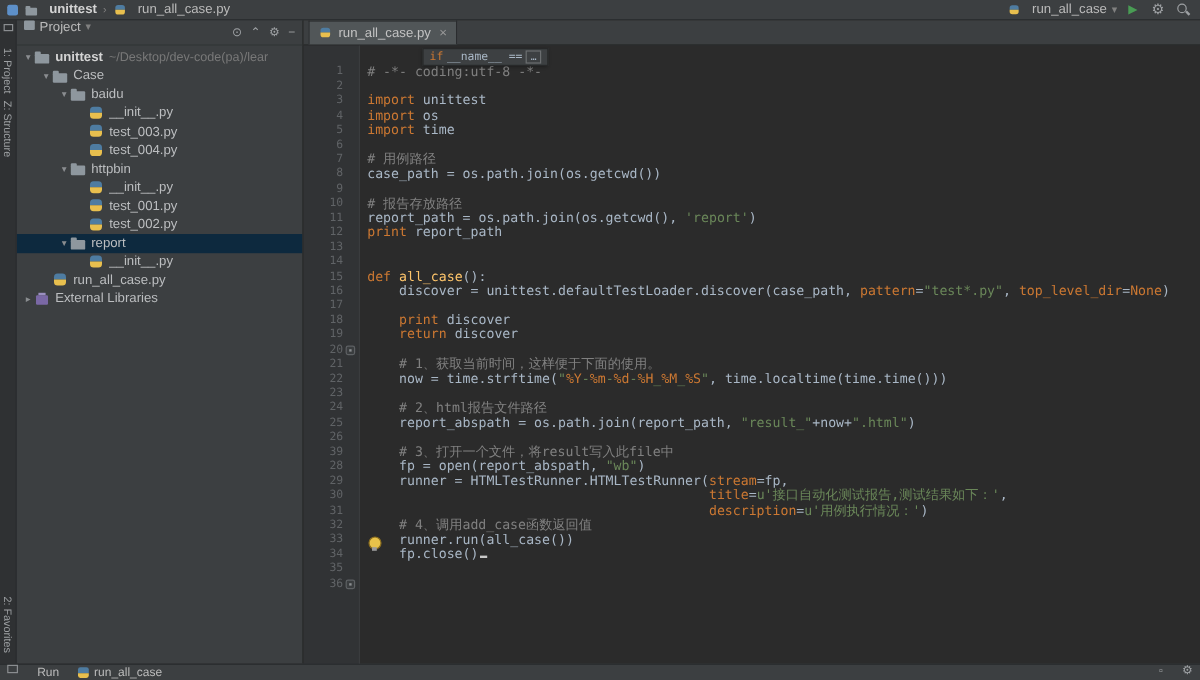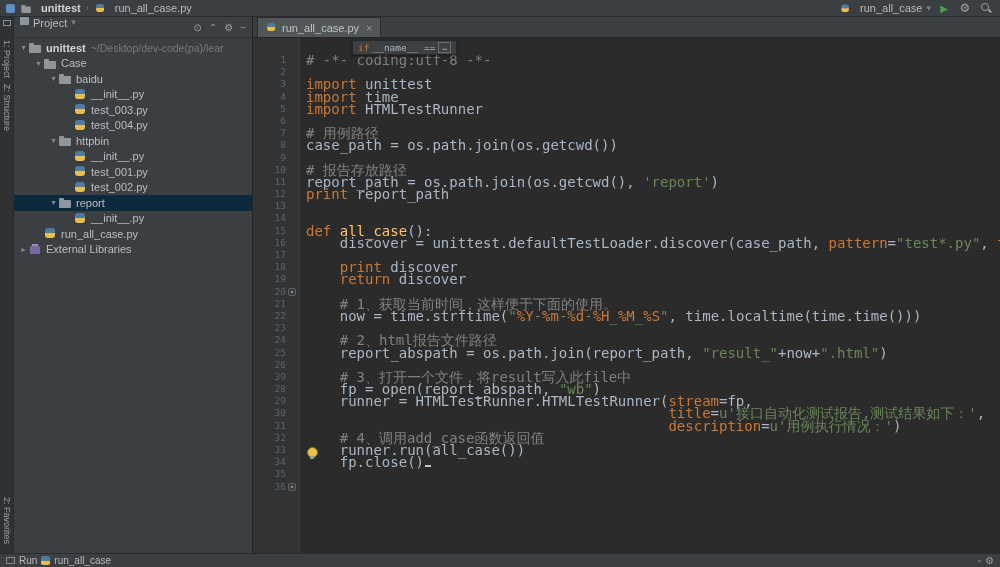--- a/index.html
+++ b/index.html
@@ -69,7 +69,7 @@
   .ln{height:12.2px;line-height:12.2px;font-family:"DejaVu Sans Mono",monospace;font-size:9.5px;
     color:var(--lnum,#606366);padding-right:13px}
   .code{flex:1;padding:16px 0 0 6px;position:relative;overflow:hidden}
-  .cl{height:12.2px;line-height:12.2px;font-family:"DejaVu Sans Mono",monospace;font-size:14px;
+  .cl{height:12.2px;line-height:12.2px;font-family:"DejaVu Sans Mono",monospace;font-size:11px;
     white-space:pre;color:var(--plain,#a9b7c6)}
   .tk-p{color:var(--plain,#a9b7c6)}
   .tk-k{color:var(--kw,#cc7832)}

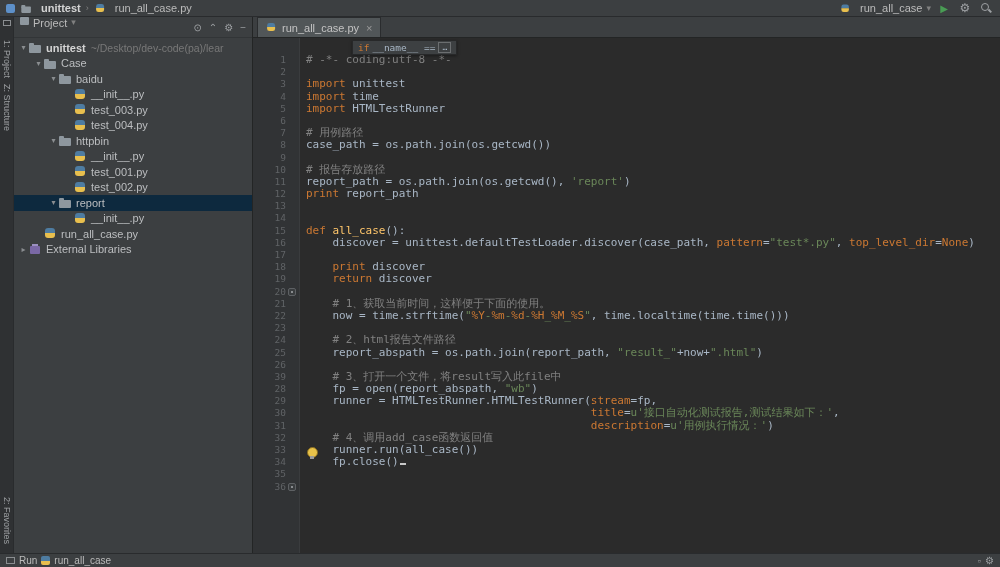--- a/index.html
+++ b/index.html
@@ -323,6 +323,7 @@
         <div class="cl"><span class="tk-c"># -*- coding:utf-8 -*-</span></div>
             <div class="cl"></div>
             <div class="cl"><span class="tk-k">import</span><span class="tk-p"> unittest</span></div>
+            <div class="cl"><span class="tk-k">import</span><span class="tk-p"> os</span></div>
             <div class="cl"><span class="tk-k">import</span><span class="tk-p"> time</span></div>
             <div class="cl"><span class="tk-k">import</span><span class="tk-p"> HTMLTestRunner</span></div>
             <div class="cl"></div>

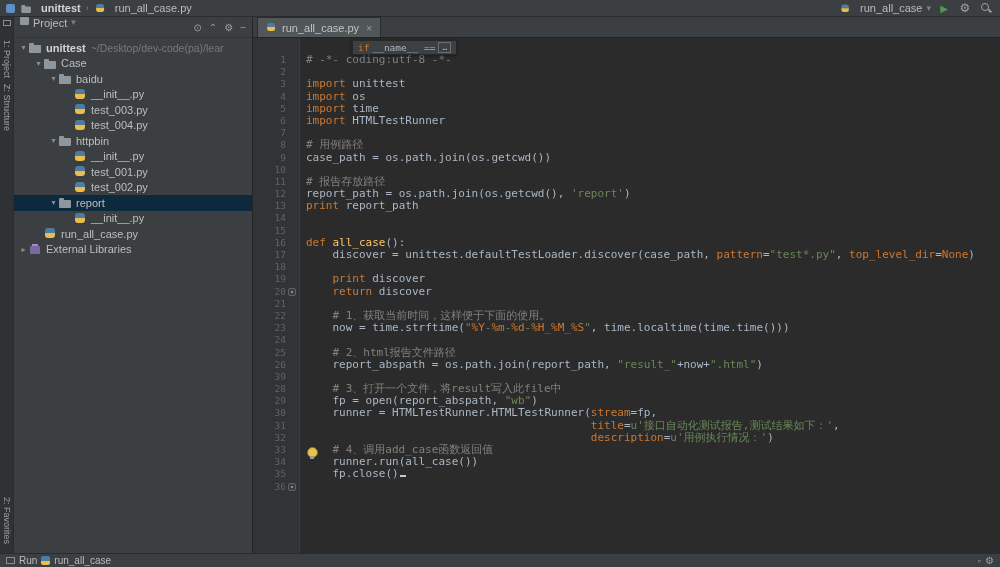--- a/index.html
+++ b/index.html
@@ -325,7 +325,6 @@
             <div class="cl"><span class="tk-k">import</span><span class="tk-p"> unittest</span></div>
             <div class="cl"><span class="tk-k">import</span><span class="tk-p"> os</span></div>
             <div class="cl"><span class="tk-k">import</span><span class="tk-p"> time</span></div>
-            <div class="cl"><span class="tk-k">import</span><span class="tk-p"> HTMLTestRunner</span></div>
             <div class="cl"></div>
             <div class="cl"><span class="tk-c"># 用例路径</span></div>
             <div class="cl"><span class="tk-p">case_path = os.path.join(os.getcwd())</span></div>

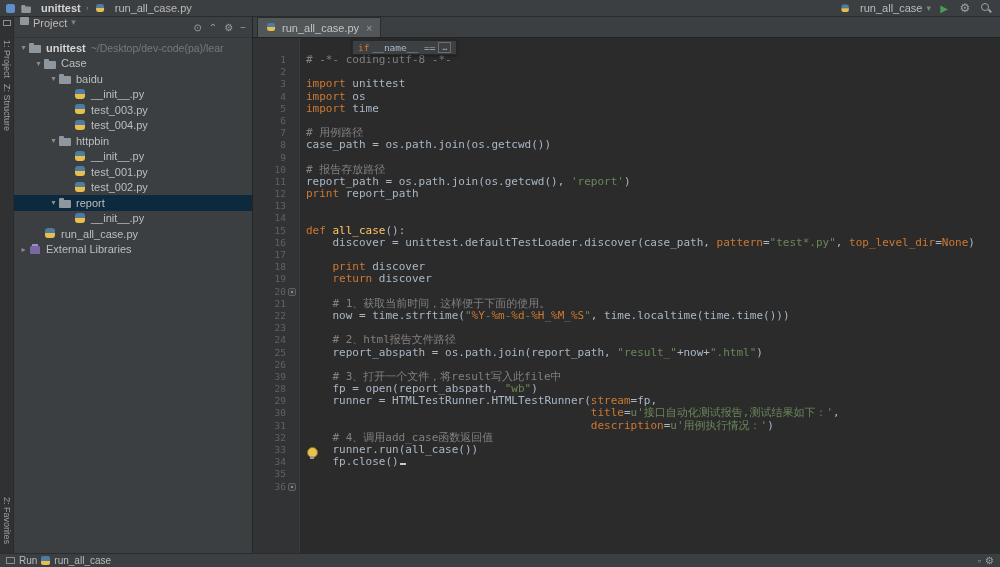--- a/index.html
+++ b/index.html
@@ -95,7 +95,7 @@
 
   
   .statusbar{flex:0 0 14px;background:#3c3f41;border-top:1px solid #292b2d;
-    display:flex;align-items:center;gap:4px;padding:0 6px;font-size:10px;color:#bbb}
+    display:flex;gap:16px;padding:0 6px;font-size:10px;color:#bbb}
   .sw-icon{width:9px;height:7px;border:1px solid #8a8d90}
   .sb-group{display:flex;align-items:center;gap:4px}
   .mini-py{position:relative;width:9px;height:9px}

